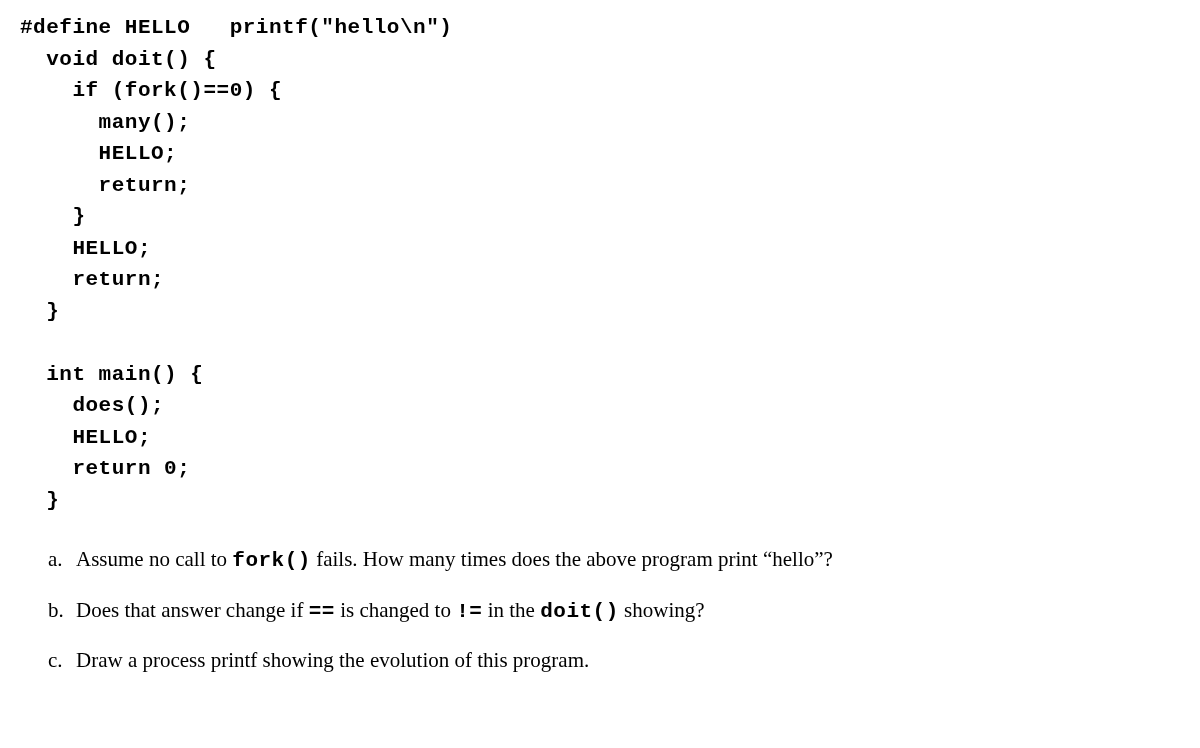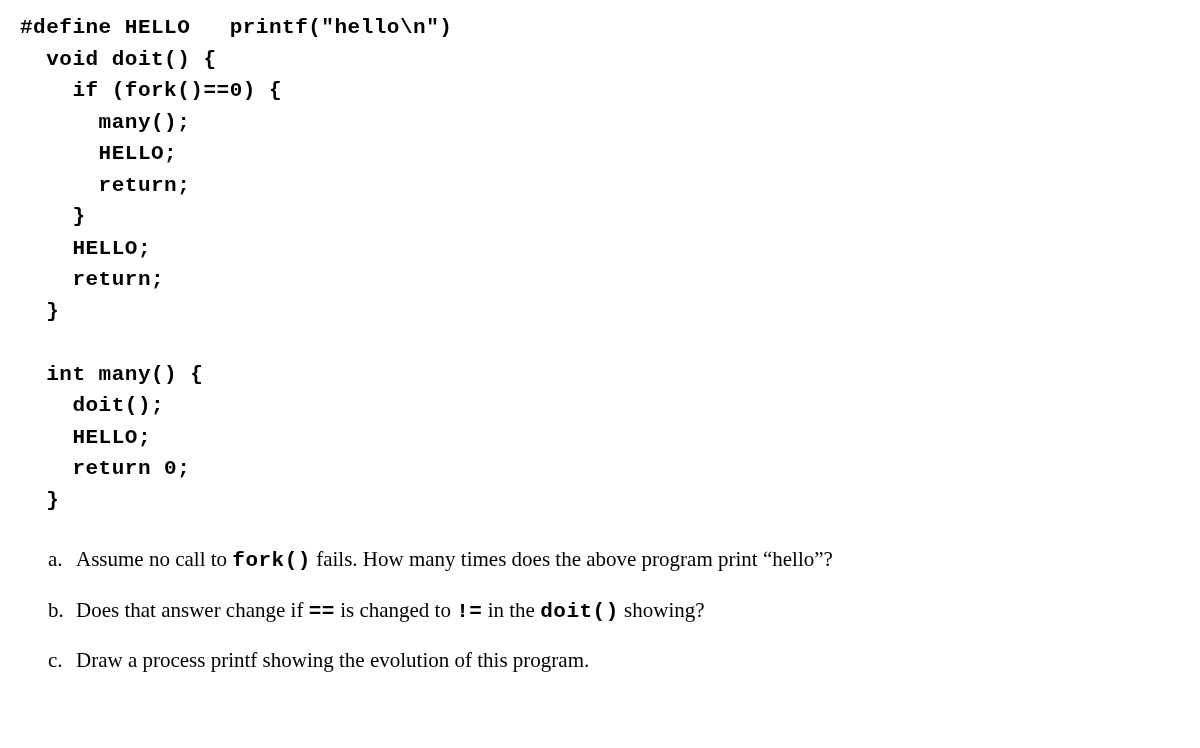--- a/index.html
+++ b/index.html
@@ -61,7 +61,7 @@
 <span>    return;</span>
 <span>  }</span>
 <span></span>
-<span>  int many() {</span>
+<span>  int main() {</span>
 <span>    doit();</span>
 <span>    HELLO;</span>
 <span>    return 0;</span>

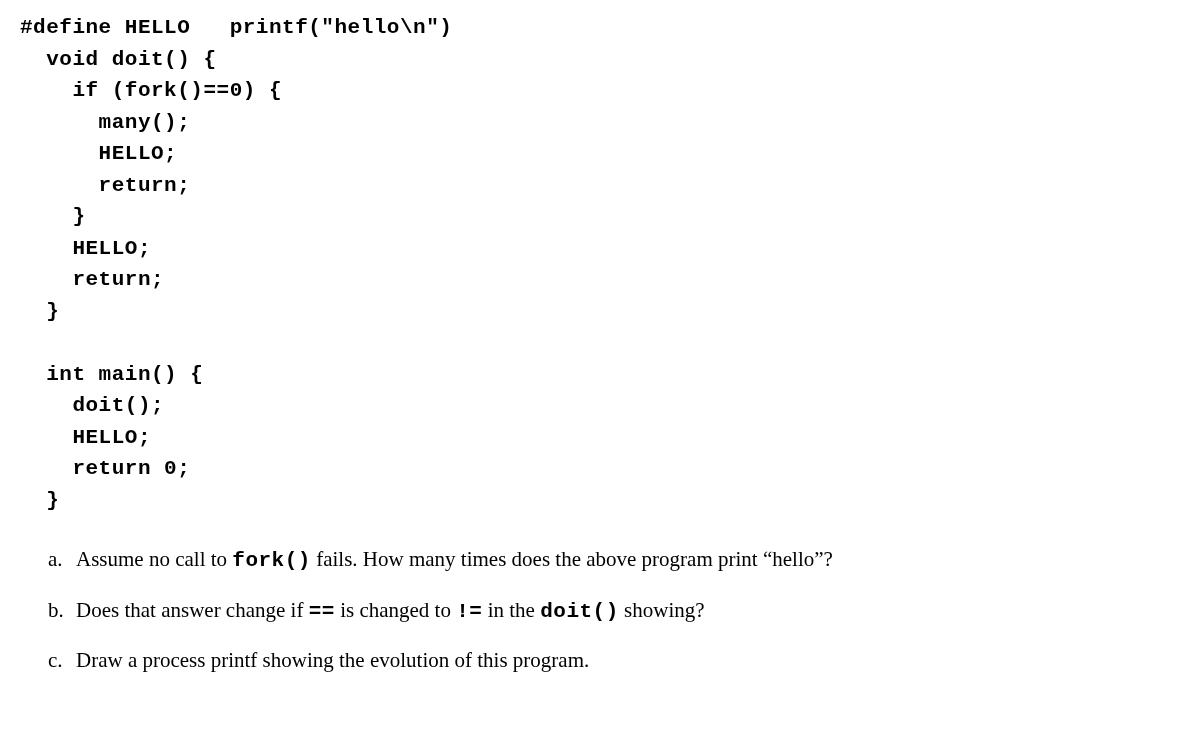--- a/index.html
+++ b/index.html
@@ -62,7 +62,7 @@
 <span>  }</span>
 <span></span>
 <span>  int main() {</span>
-<span>    doit();</span>
+<span>    does();</span>
 <span>    HELLO;</span>
 <span>    return 0;</span>
 <span>  }</span></div>

